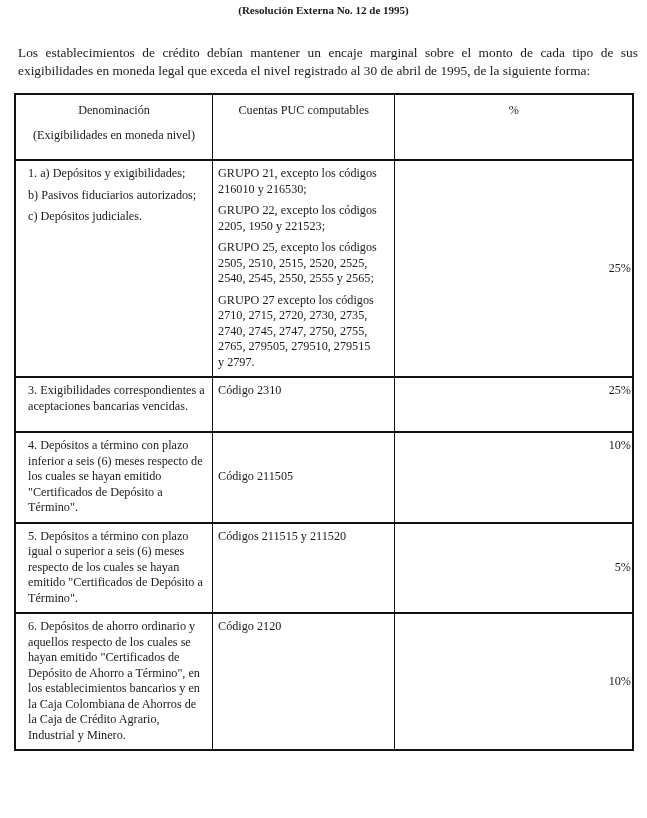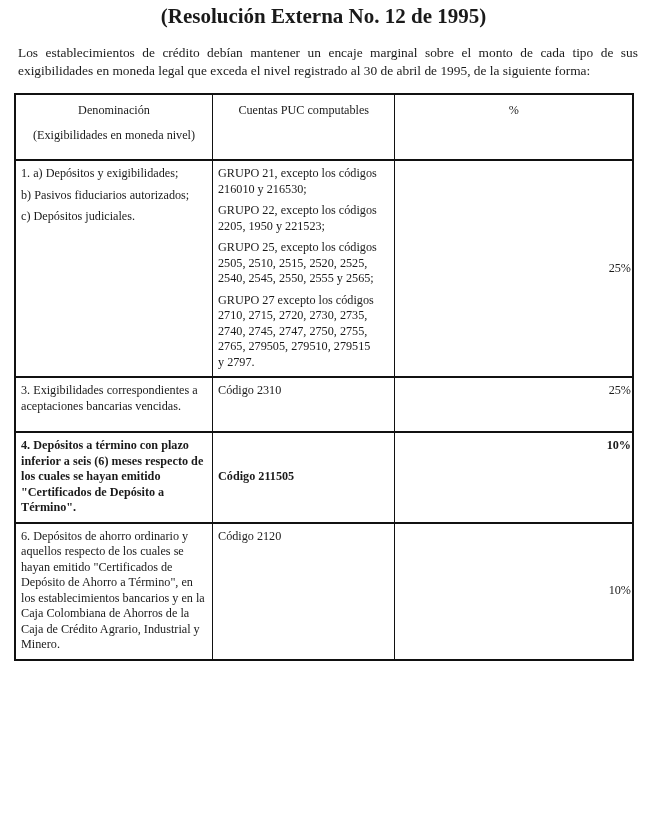--- a/index.html
+++ b/index.html
@@ -10,7 +10,7 @@
   }
   .title {
     position: absolute; top: 4px; left: 0; width: 647px;
-    text-align: center; font-weight: bold; font-size: 21px;
+    text-align: center; font-weight: bold; font-size: 11px;
   }
   .intro {
     position: absolute; top: 44px; left: 18px; width: 620px;

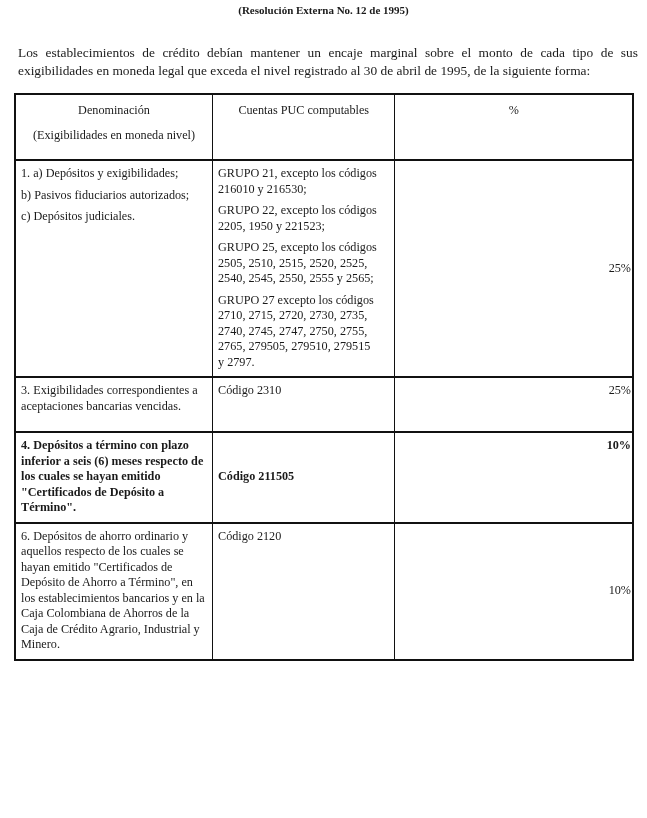--- a/index.html
+++ b/index.html
@@ -35,7 +35,7 @@
   col.c1 { width: 198px; }
   col.c2 { width: 183px; }
   col.c3 { width: 239px; }
-  td.den { padding: 5px 5px 6px 5px; }
+  td.den { padding: 5px 5px 6px 12px; }
   td.cta { padding: 5px 16px 6px 5px; }
   td.pct { text-align: right; vertical-align: middle; }
   td.pct.top { vertical-align: top; padding-top: 5px; }

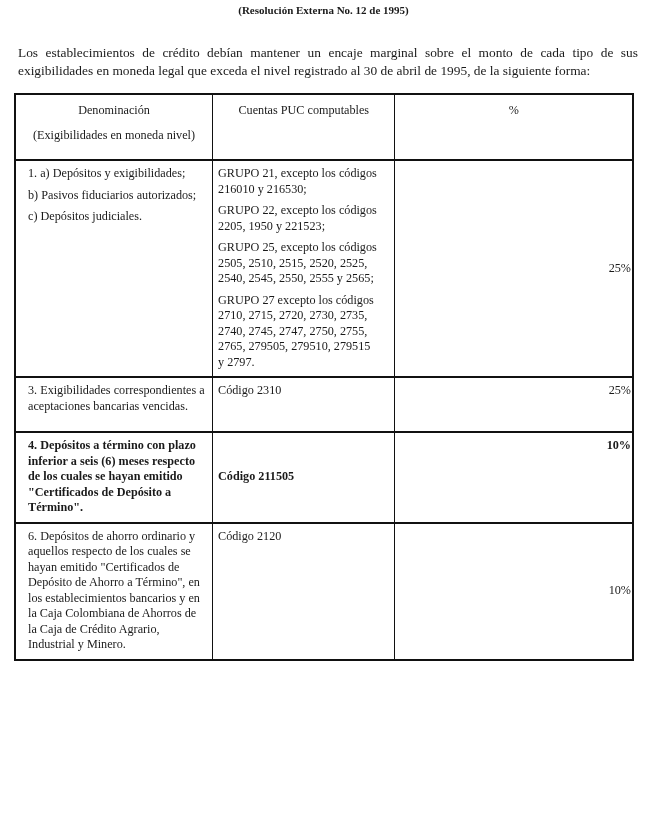--- a/index.html
+++ b/index.html
@@ -93,7 +93,7 @@
       <td class="pct top">25%</td>
     </tr>
 
-    <tr class="row" style="height:65px;font-weight:bold;">
+    <tr class="row" style="height:65px;">
       <td class="den">
         <span>4. Depósitos a término con plazo inferior a seis (6) meses respecto de los cuales se hayan emitido "Certificados de Depósito a Término".</span>
       </td>

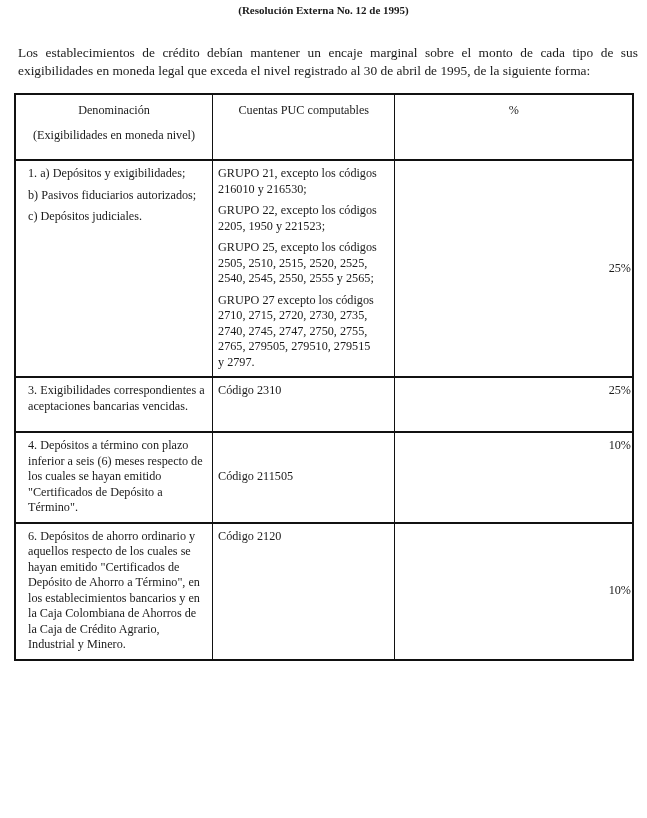--- a/index.html
+++ b/index.html
@@ -103,6 +103,15 @@
       <td class="pct top">10%</td>
     </tr>
 
+    <tr class="row" style="height:86px;">
+      <td class="den">
+        <span>5. Depósitos a término con plazo igual o superior a seis (6) meses respecto de los cuales se hayan emitido "Certificados de Depósito a Término".</span>
+      </td>
+      <td class="cta">
+        <span>Códigos 211515 y 211520</span>
+      </td>
+      <td class="pct">5%</td>
+    </tr>
 
     <tr class="row" style="height:117px;">
       <td class="den">

